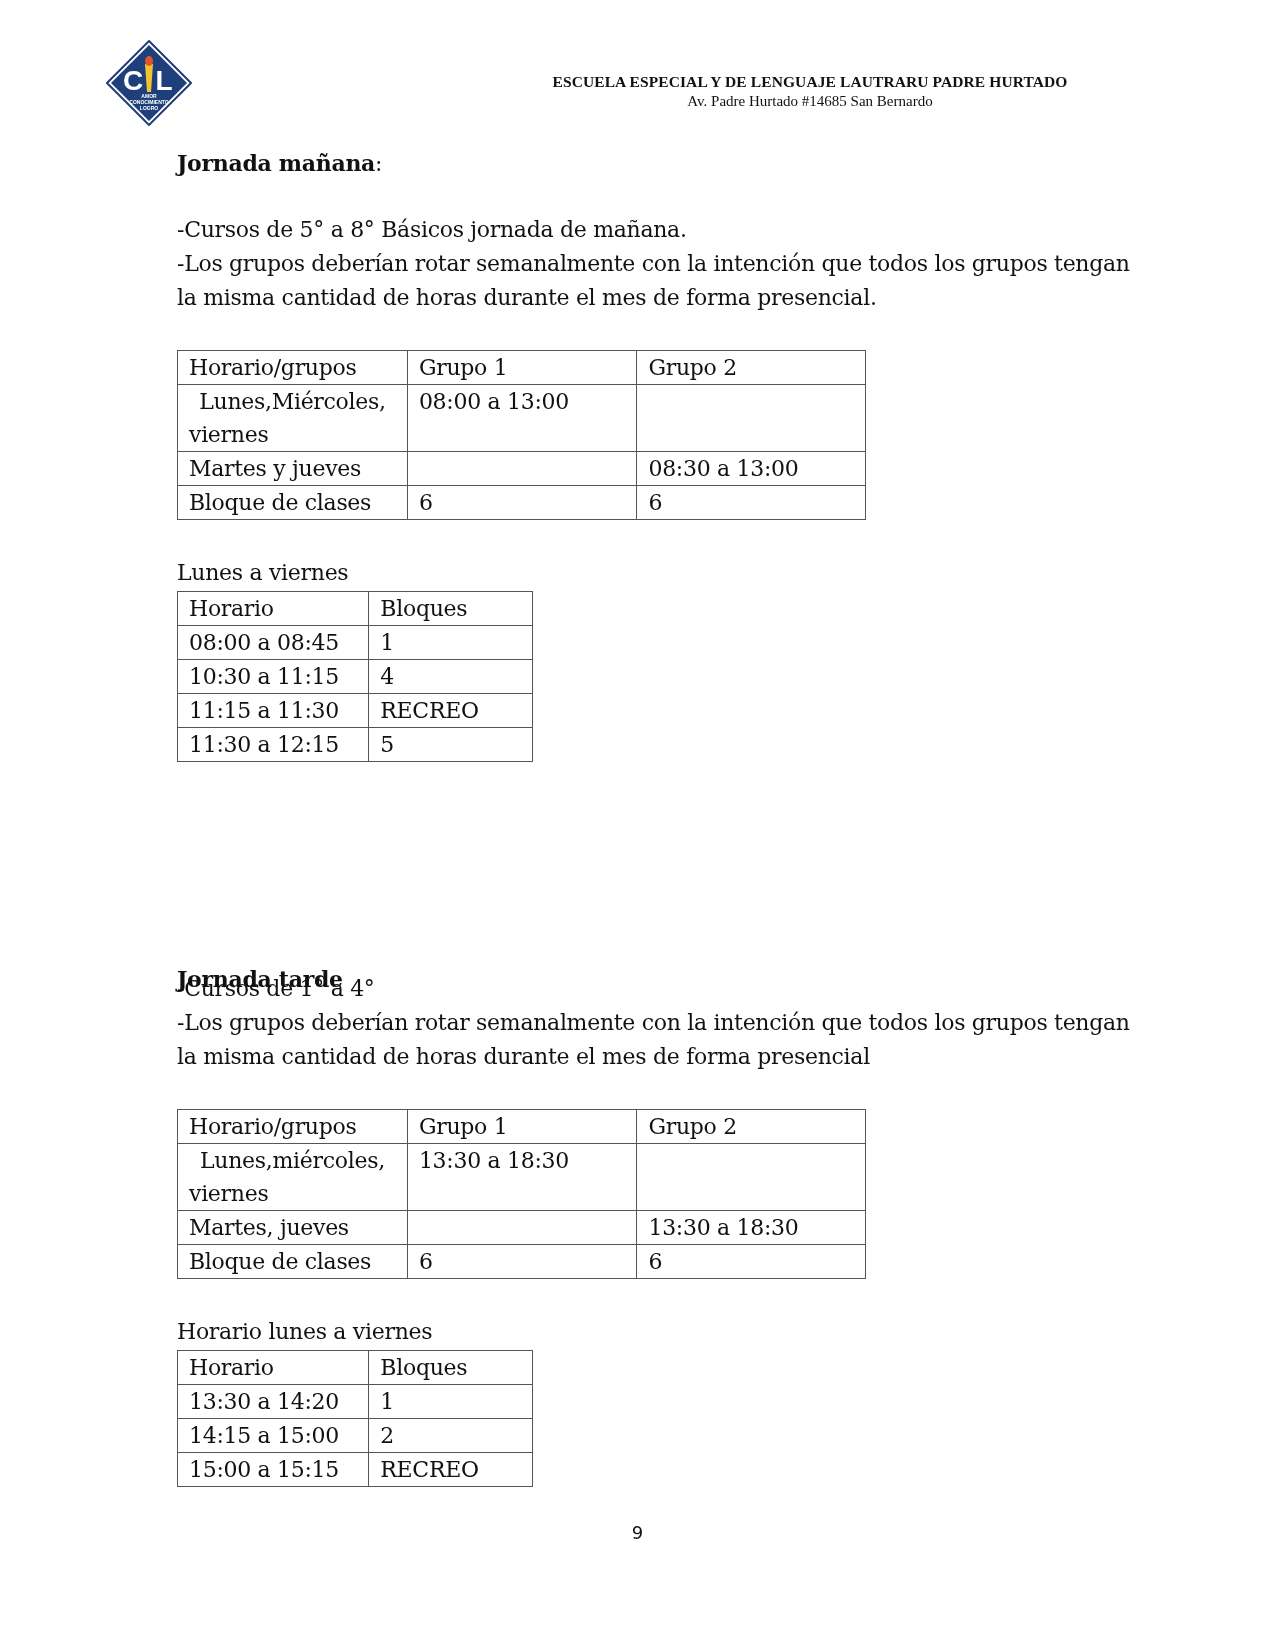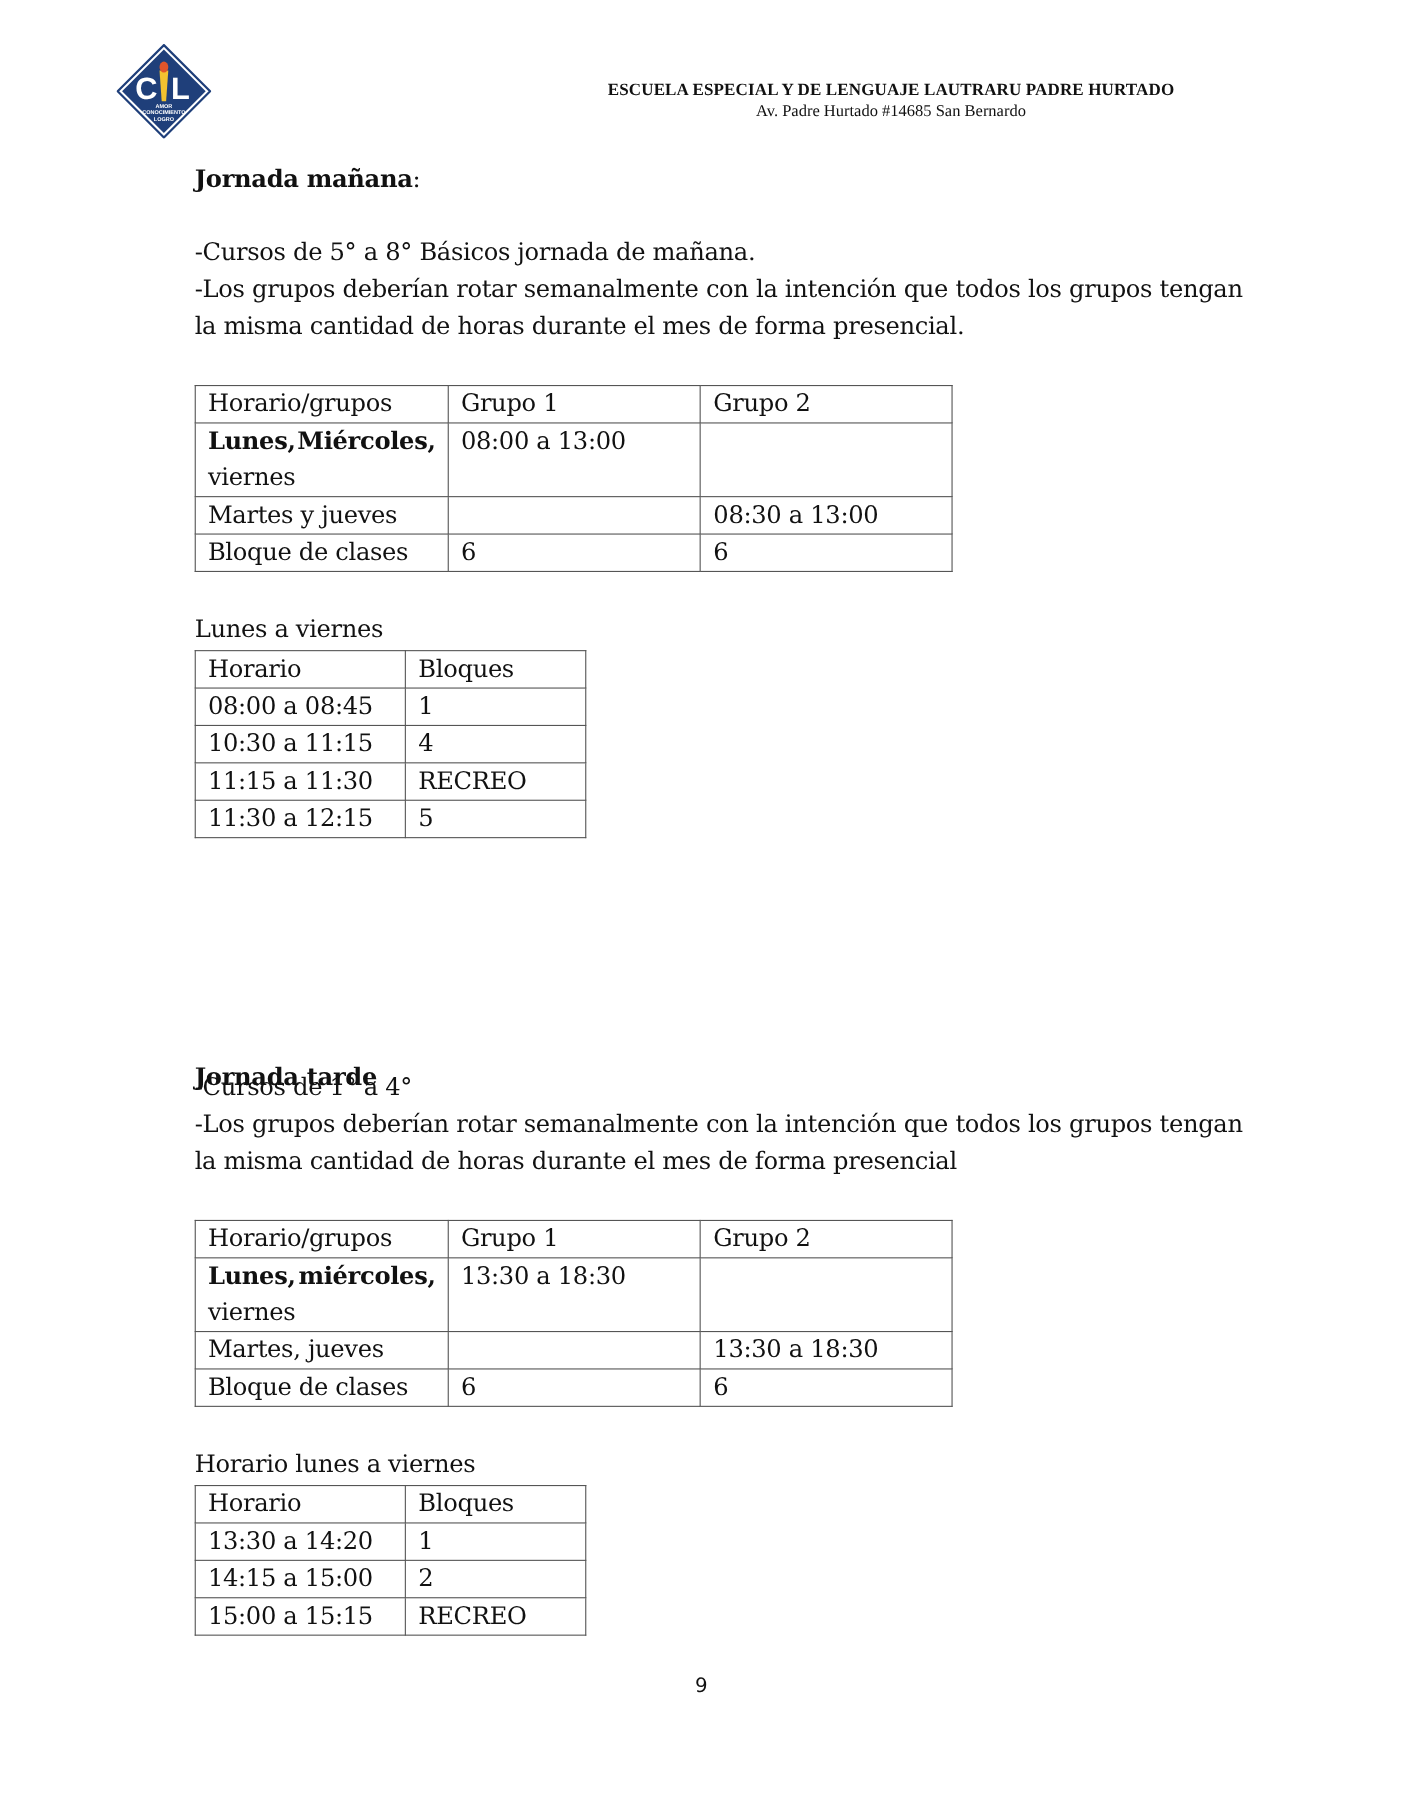--- a/index.html
+++ b/index.html
@@ -18,7 +18,7 @@
   table.grid { position:absolute; border-collapse:collapse; font-size:22px; letter-spacing:-0.3px; }
   table.grid td { border:1.3px solid #555; padding:0 11px; vertical-align:top; line-height:33px; height:33px;margin-top:48px; }
   table.grid td.two { line-height:33px; height:66px; }
-  .just-line { display:flex; justify-content:space-between;font-weight:bold; }
+  .just-line { display:flex; justify-content:center; }
 
   .pagenum { left:600px; width:75px; top:1522px; text-align:center; font-family:"DejaVu Sans", sans-serif; font-size:18px; }
 </style>

